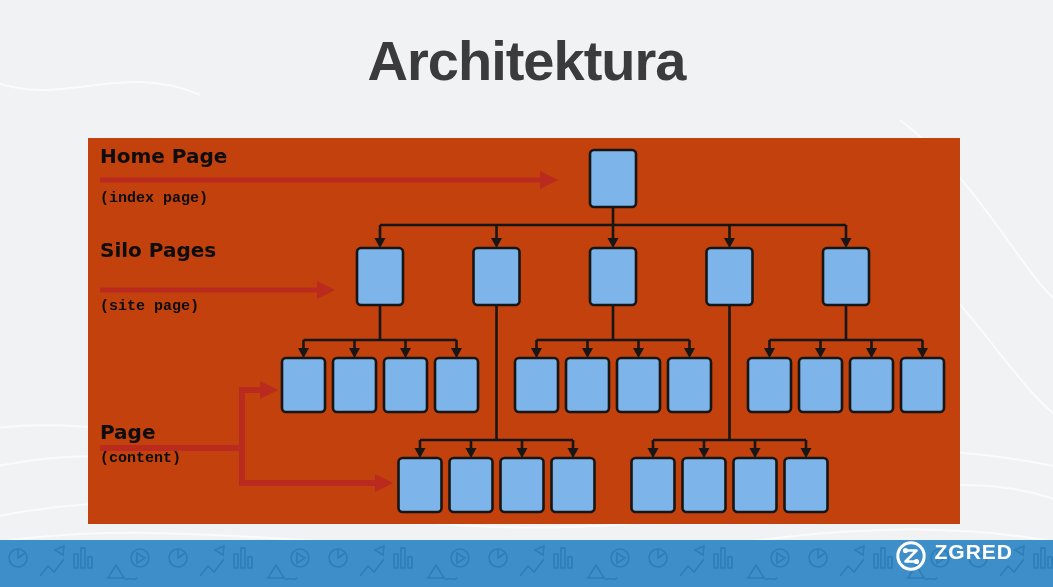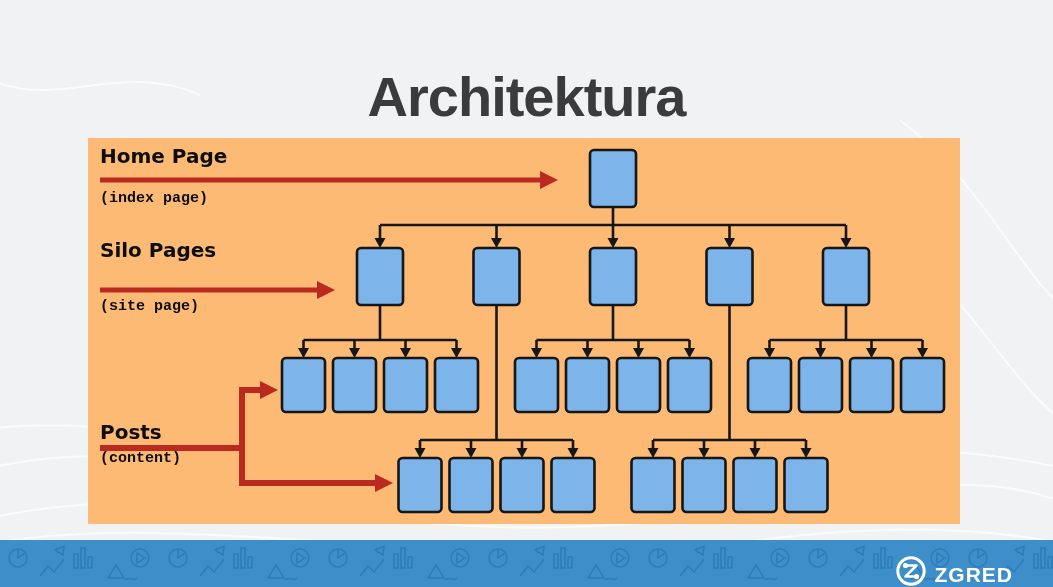--- a/index.html
+++ b/index.html
@@ -13,7 +13,6 @@
     position:absolute;left:0;top:28px;width:1053px;text-align:center;
     font-size:56px;font-weight:800;letter-spacing:-1px;color:#3b3b3e;
     font-family:"Liberation Sans",sans-serif;
-    margin-top:36px;
   }
   .panel{
     position:absolute;left:88px;top:138px;width:872px;height:386px;

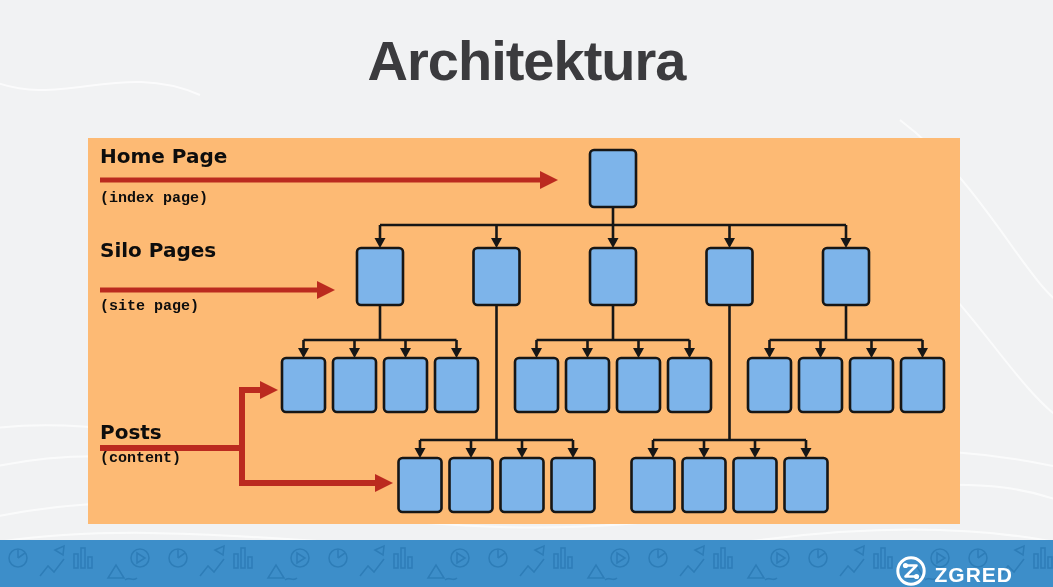--- a/index.html
+++ b/index.html
@@ -16,7 +16,7 @@
   }
   .panel{
     position:absolute;left:88px;top:138px;width:872px;height:386px;
-    background:#fdba74;
+    background:#c2410c;
   }
   #diagram-svg{position:absolute;left:0;top:0;}
   .lbl{position:absolute;left:12px;color:#0d0d0d;font-family:"DejaVu Sans","Liberation Sans",sans-serif;white-space:nowrap;}

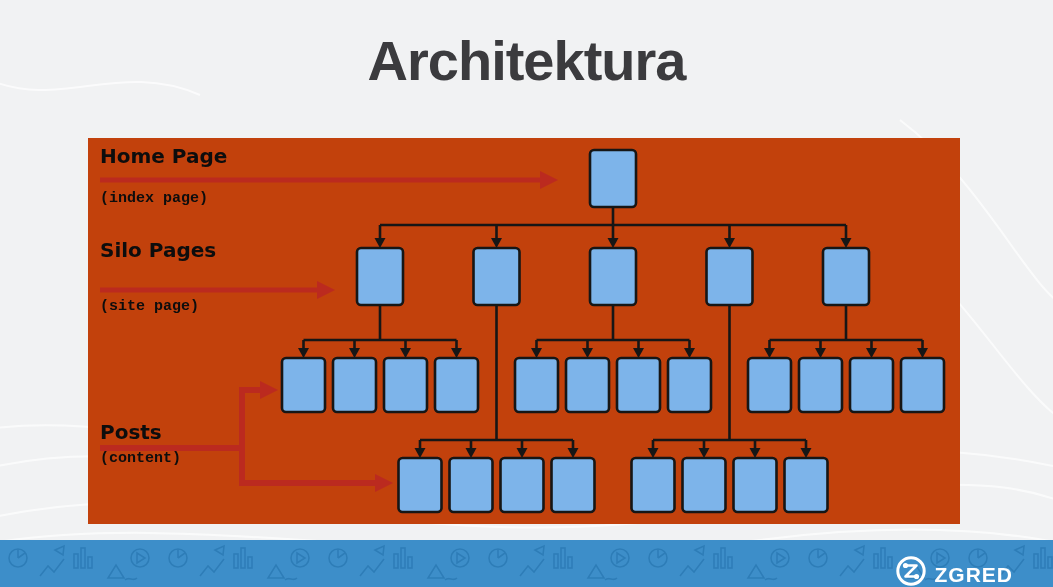--- a/index.html
+++ b/index.html
@@ -161,7 +161,7 @@
   <div class="lbl t" style="top:100px">Silo Pages</div>
   <div class="lbl s" style="top:160px">(site page)</div>
 
-  <div class="lbl t" style="top:282px">Posts</div>
+  <div class="lbl t" style="top:282px">Page</div>
   <div class="lbl s" style="top:312px">(content)</div>
 </div>
 

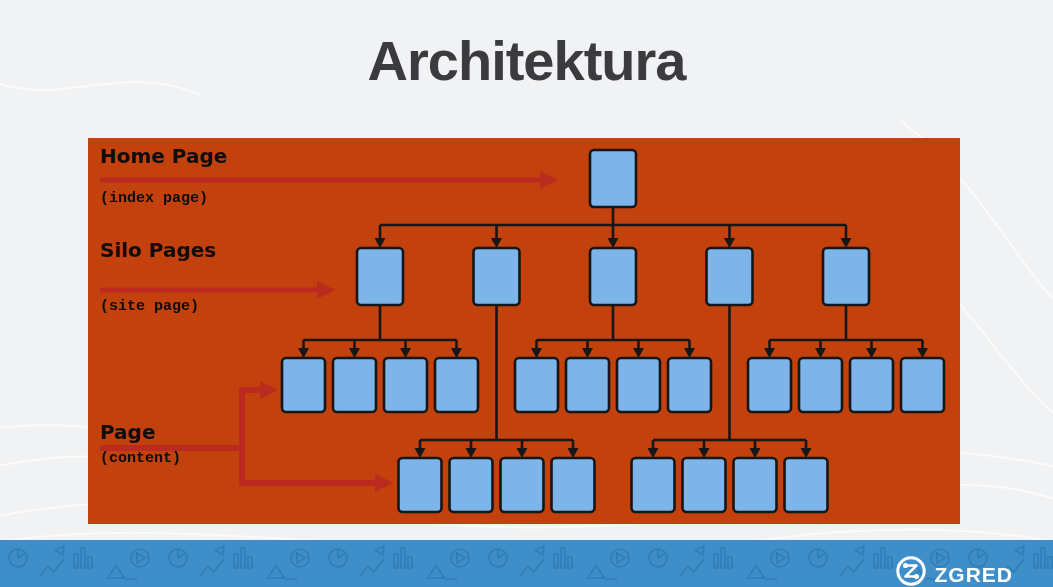--- a/index.html
+++ b/index.html
@@ -29,7 +29,7 @@
   .footer .pattern{position:absolute;left:0;top:0;}
   .brand{
     position:absolute;right:40px;top:0;height:47px;
-    display:flex;align-items:flex-end;gap:8px;
+    display:flex;align-items:flex-start;gap:8px;
   }
   .brand-name{
     color:#ffffff;font-weight:bold;font-size:21px;letter-spacing:1px;

